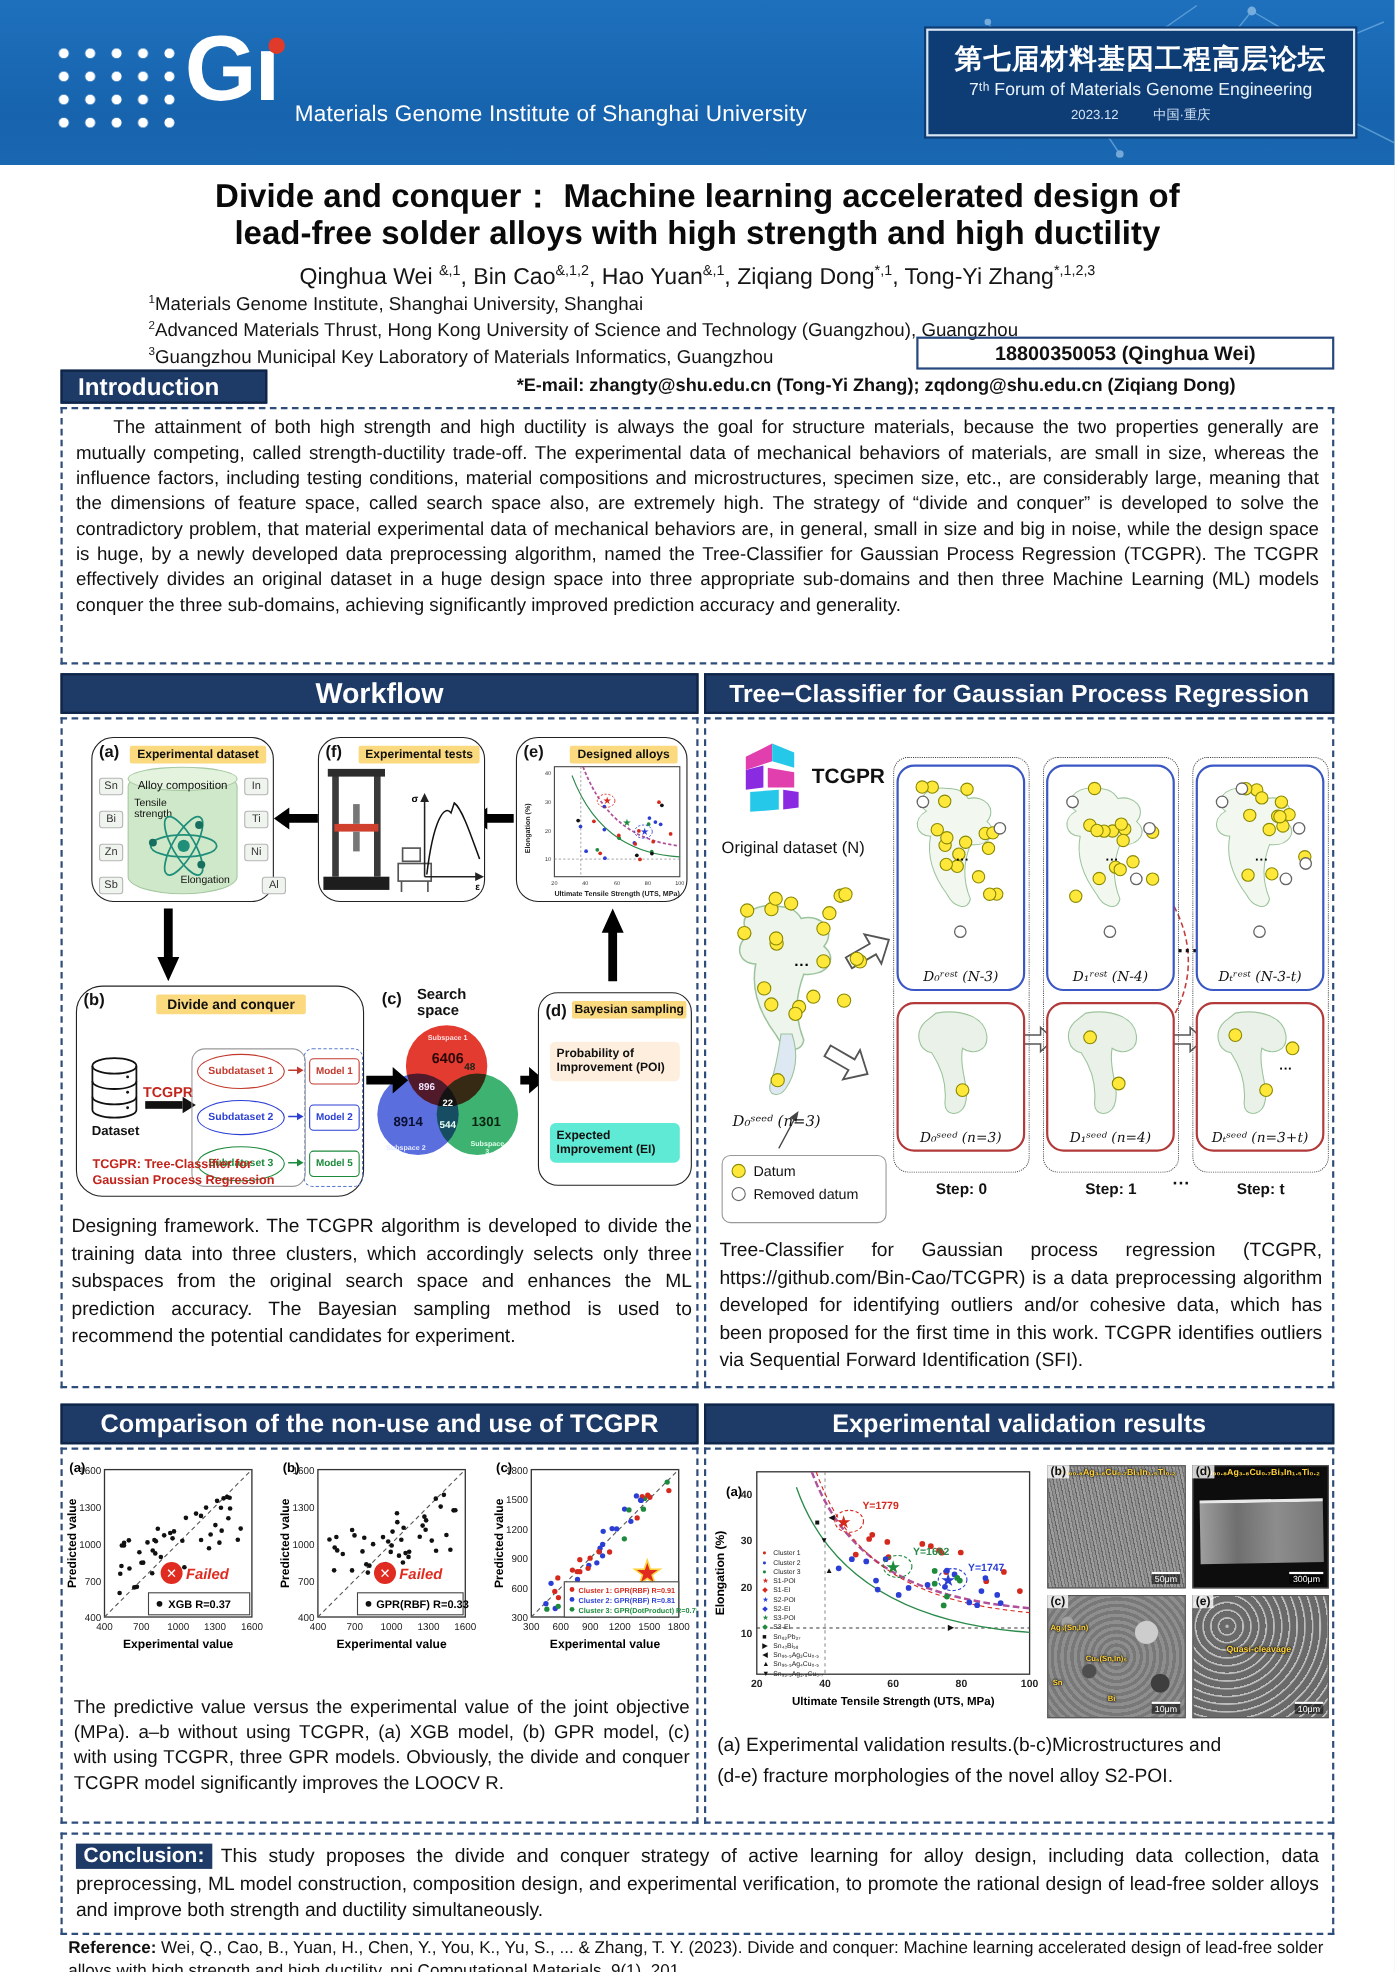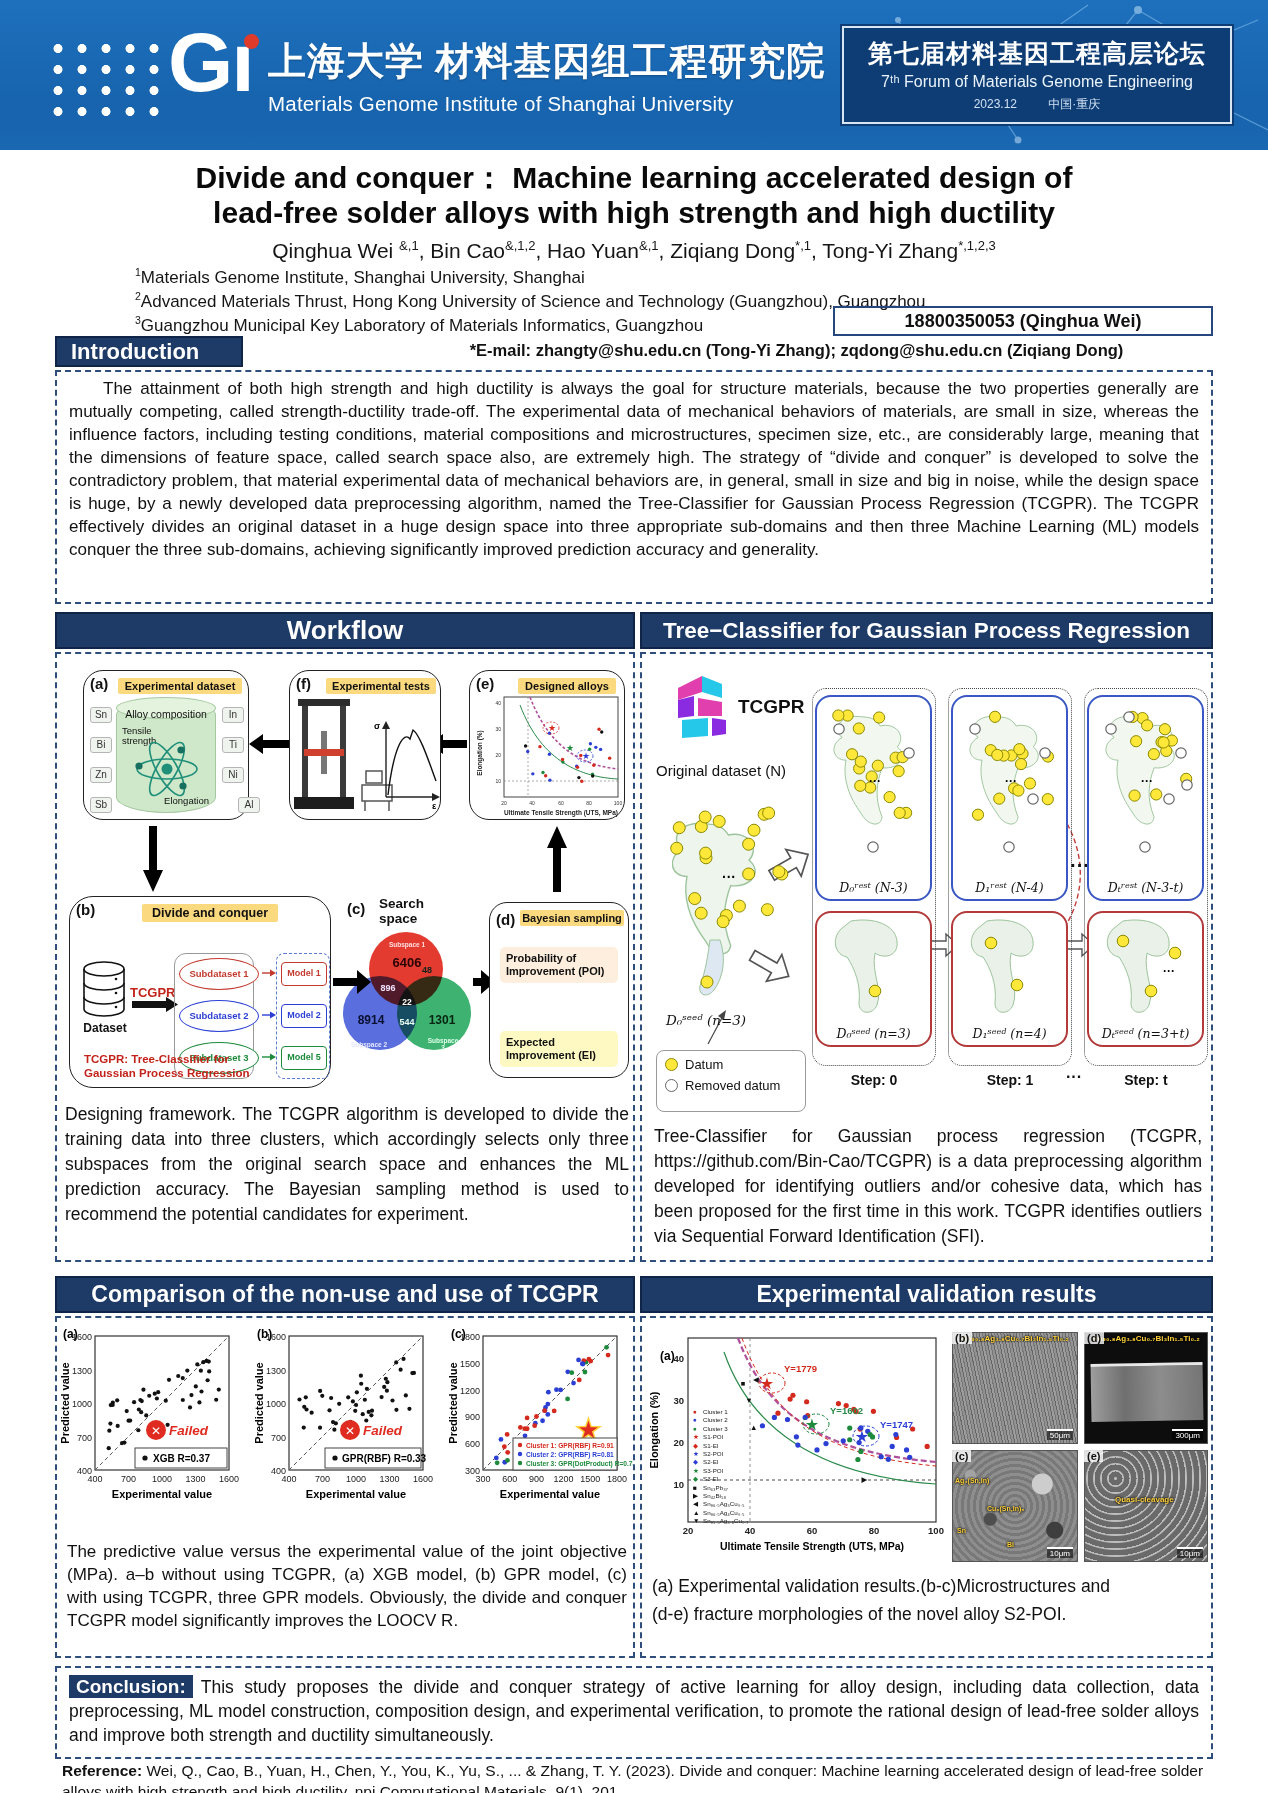--- a/index.html
+++ b/index.html
@@ -122,7 +122,6 @@
     <div class="dotgrid"></div>
     <div class="gi"><span>Gı</span></div>
     <div class="reddot"></div>
-    <div class="orgcn">上海大学 材料基因组工程研究院</div>
     <div class="orgen">Materials Genome Institute of Shanghai University</div>
     <div class="forumbox">
       <div class="fcn">第七届材料基因工程高层论坛</div>

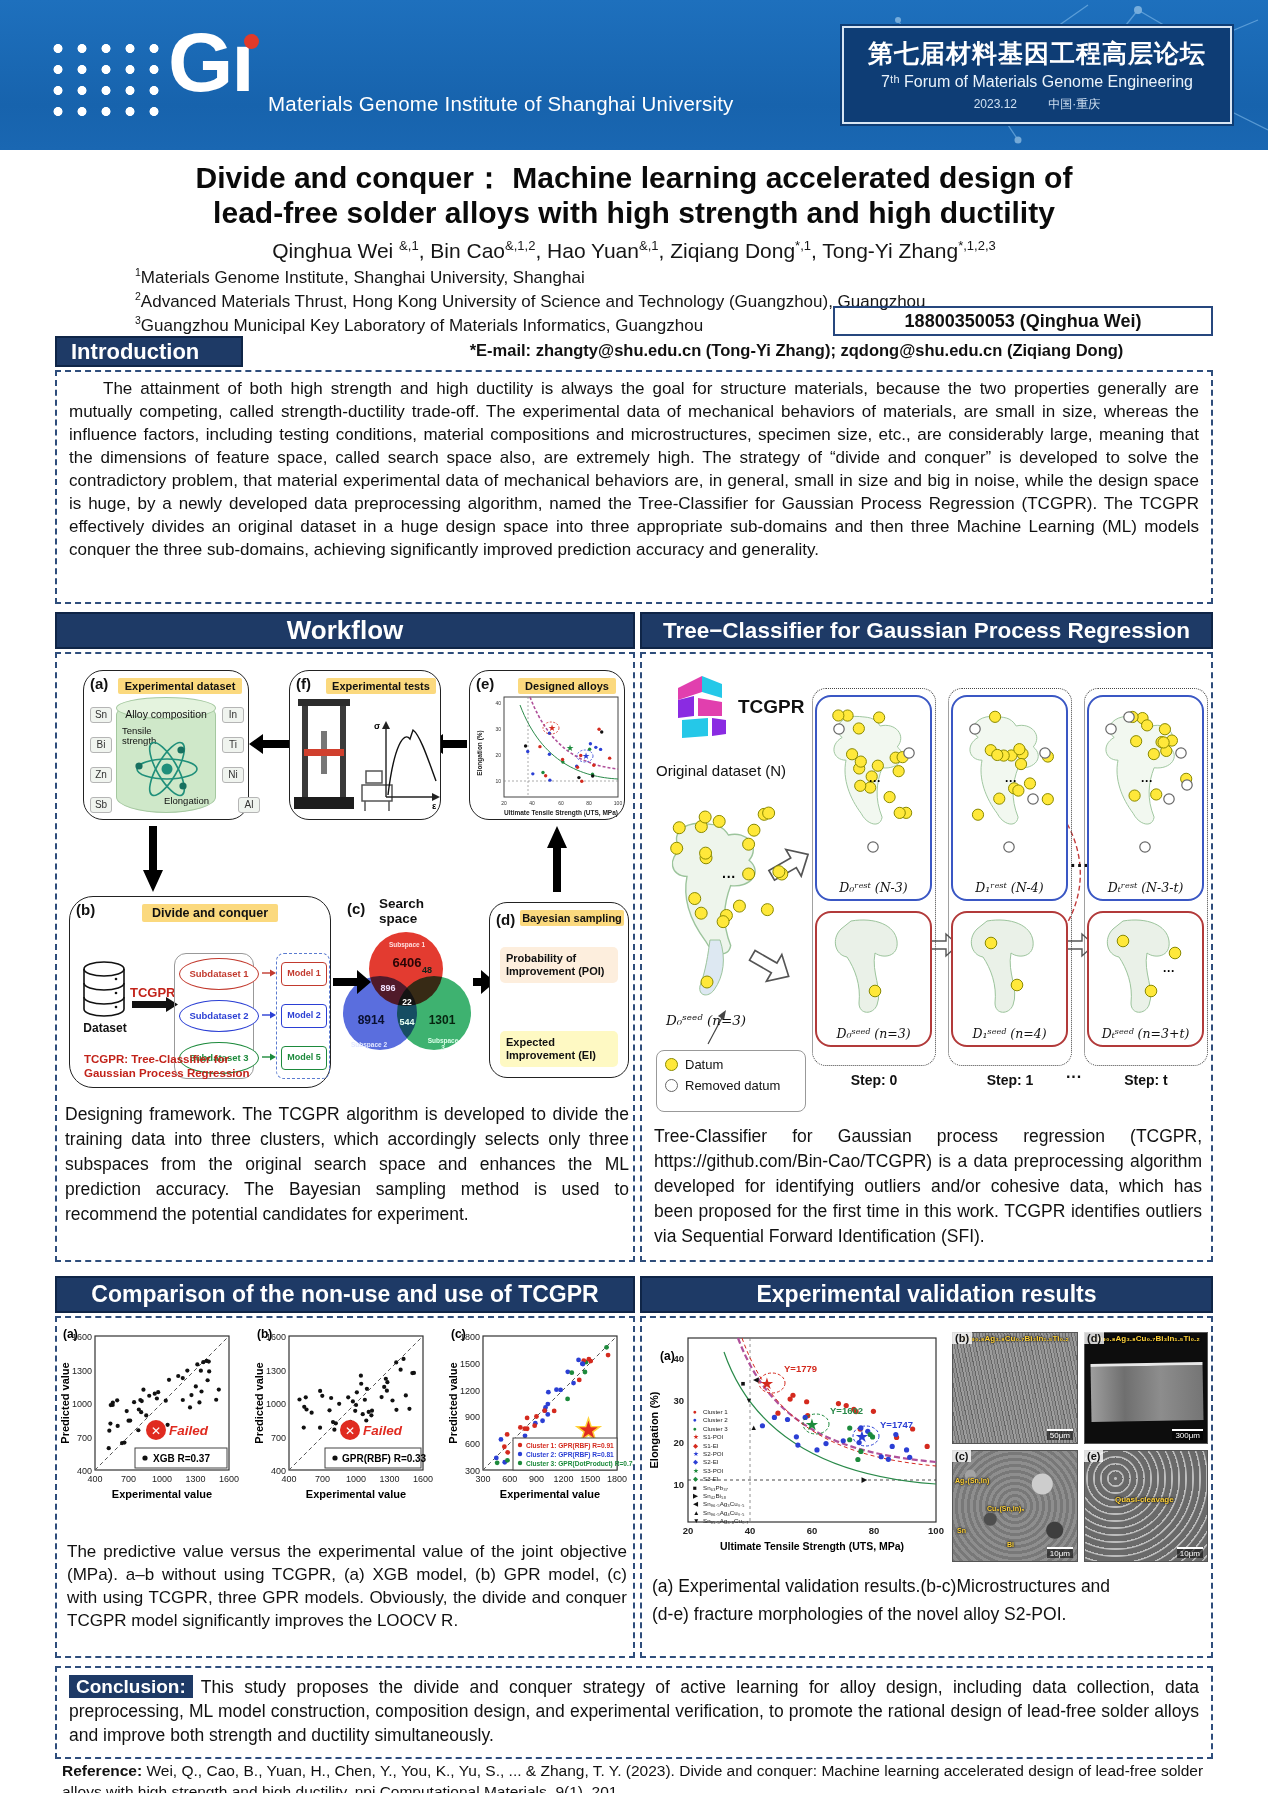--- a/index.html
+++ b/index.html
@@ -302,7 +302,7 @@
       </svg>
       <div class="abs" style="left:10px;top:124px;width:50px;text-align:center;font-size:12px;font-weight:bold">Dataset</div>
       <div class="abs" style="left:60px;top:88px;font-size:13px;font-weight:bold;color:#c2231a">TCGPR</div>
-      <div class="abs" style="left:104px;top:56px;width:80px;height:126px;border:1.2px solid #999;border-radius:12px">
+      <div class="abs" style="left:104px;top:56px;width:104px;height:126px;border:1.2px solid #999;border-radius:12px">
         <div class="ell" style="top:4px;border-color:#c23a2e;color:#c23a2e">Subdataset 1</div>
         <div class="ell" style="top:46px;border-color:#2b3fd4;color:#2b3fd4">Subdataset 2</div>
         <div class="ell" style="top:88px;border-color:#1d8a3c;color:#1d8a3c">Subdataset 3</div>

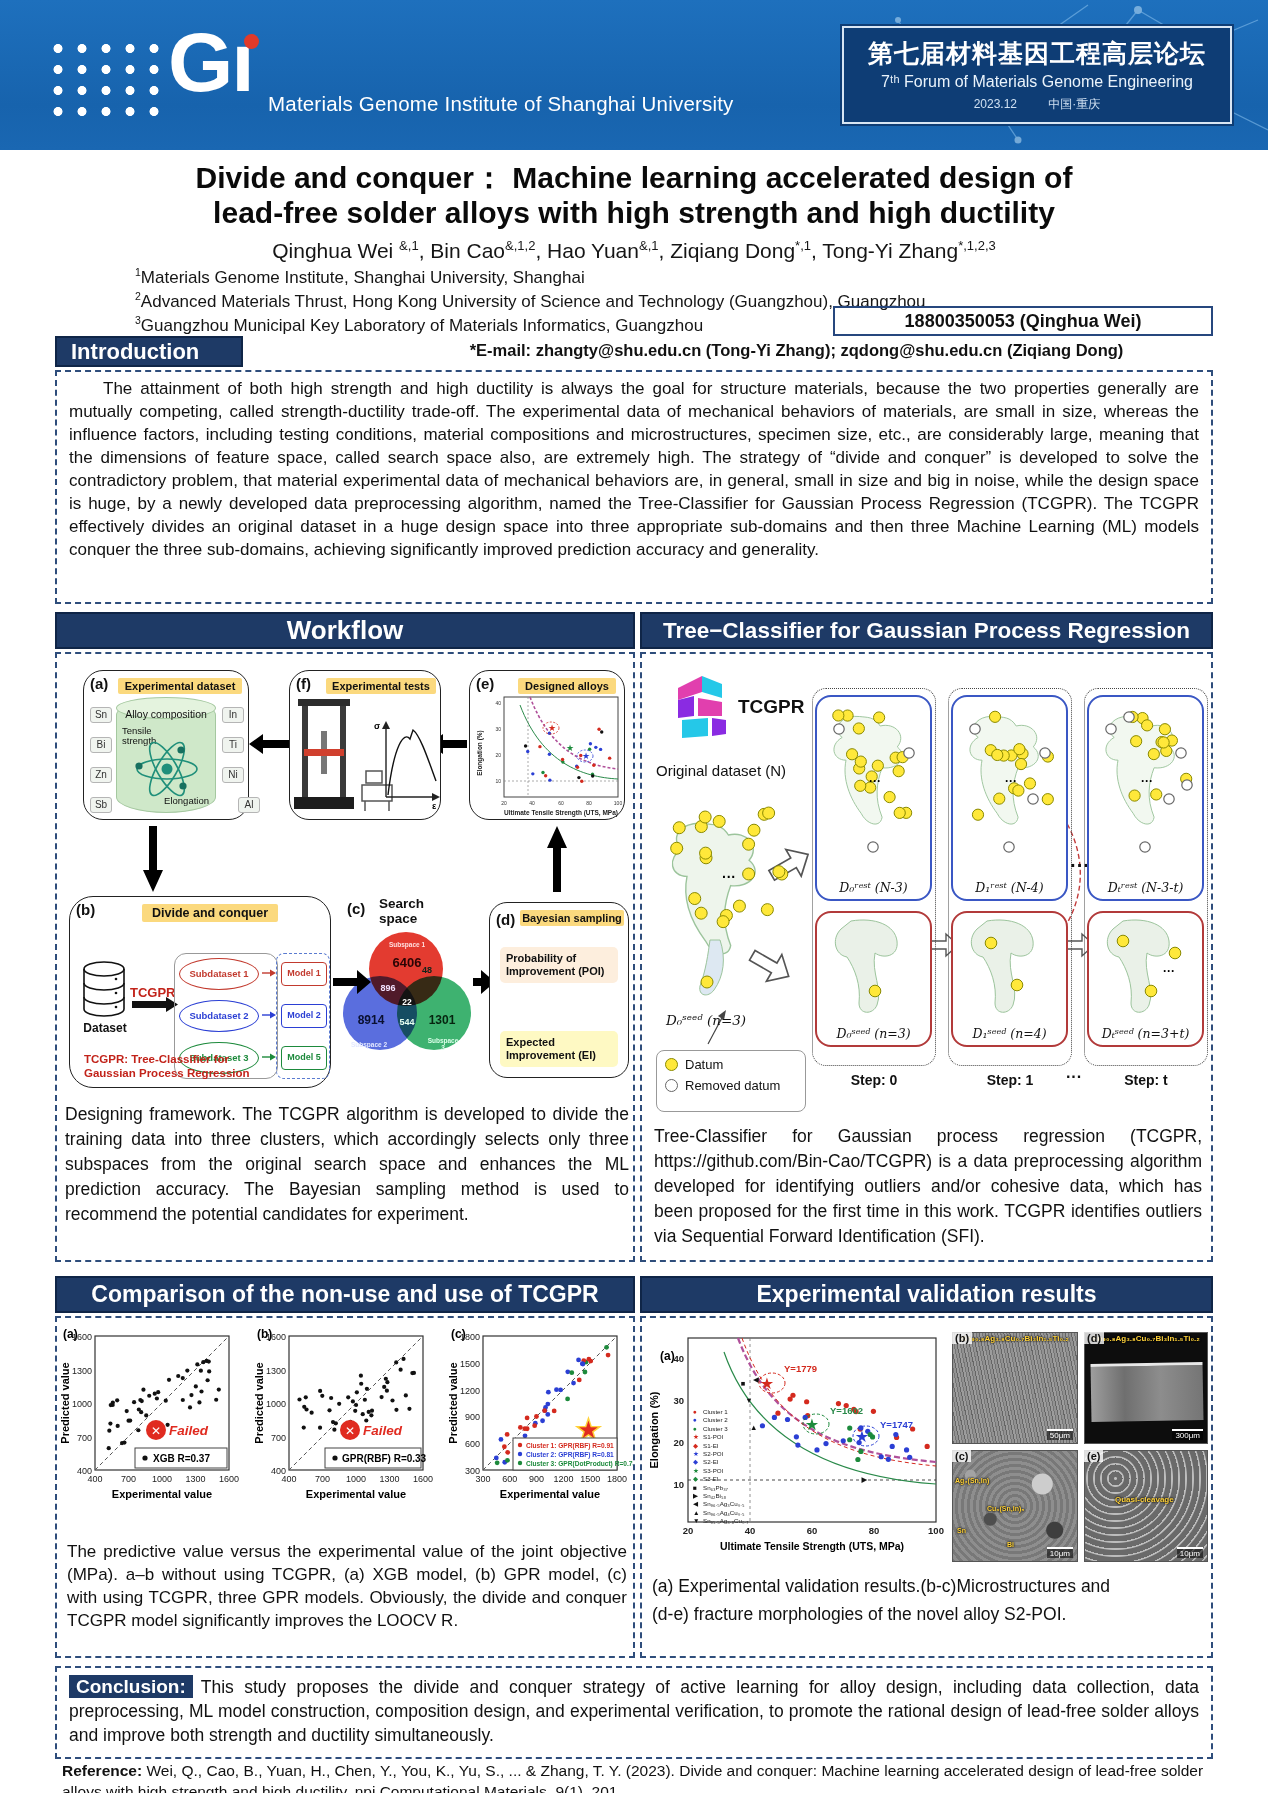--- a/index.html
+++ b/index.html
@@ -339,7 +339,7 @@
       <span class="tag" style="top:8px">(d)</span>
       <span class="chip" style="left:30px;width:104px;font-size:11px">Bayesian sampling</span>
       <div class="bay" style="top:44px;background:#fdeedd">Probability of Improvement (POI)</div>
-      <div class="bay" style="top:128px;background:#fef9c3">Expected Improvement (EI)</div>
+      <div class="bay" style="top:118px;background:#5eead4">Expected Improvement (EI)</div>
     </div>
 
     <div class="cap abs" style="left:8px;top:448px;width:564px">Designing framework. The TCGPR algorithm is developed to divide the training data into three clusters, which accordingly selects only three subspaces from the original search space and enhances the ML prediction accuracy. The Bayesian sampling method is used to recommend the potential candidates for experiment.</div>

